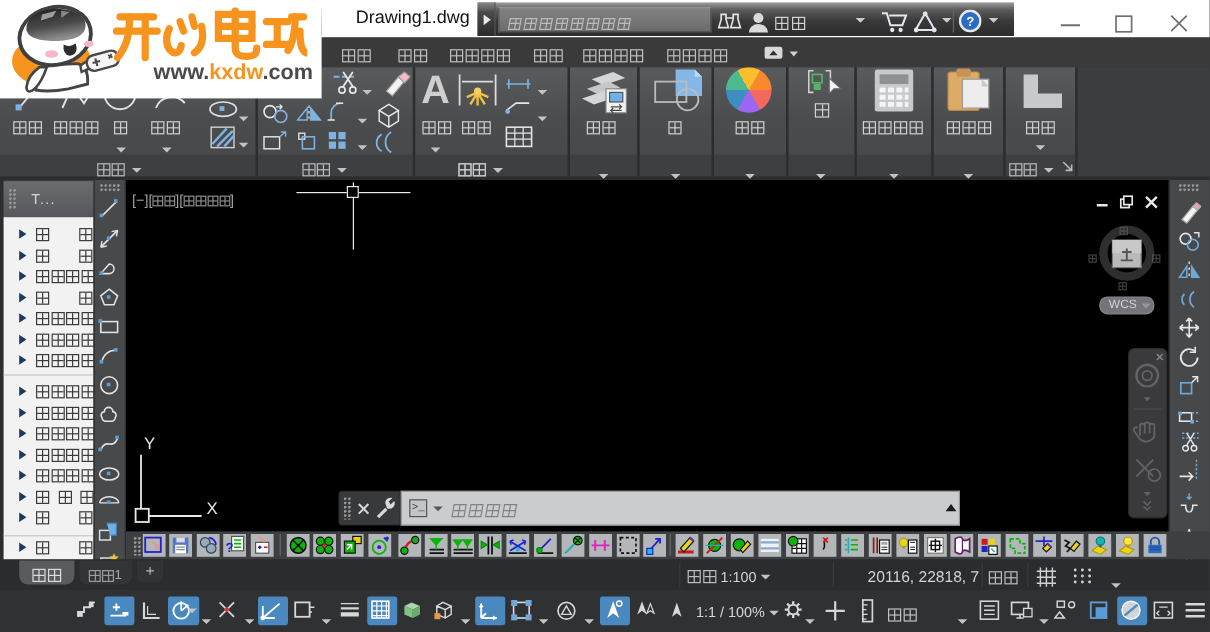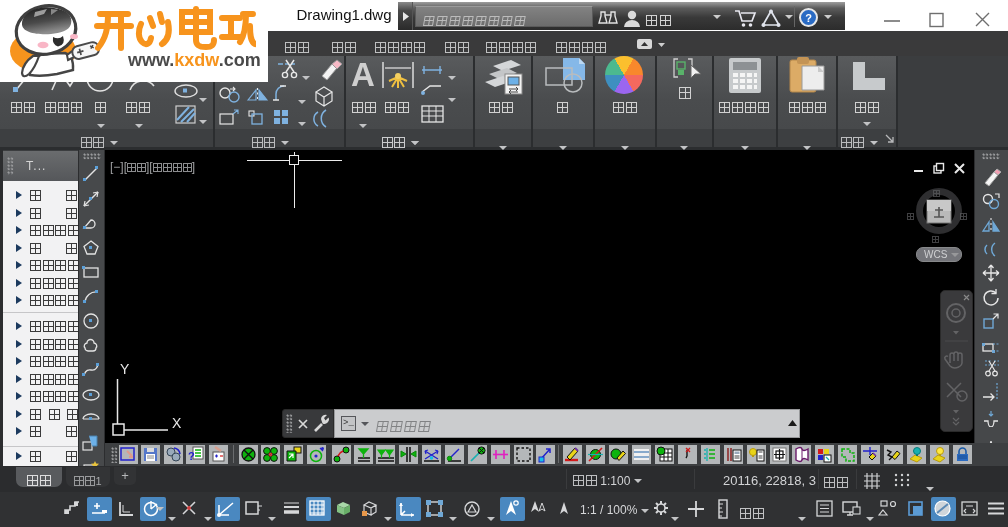--- a/index.html
+++ b/index.html
@@ -714,7 +714,7 @@
 <div class="ab" style="left:66px;top:467px;width:44px;height:20px;background:#333436;border-radius:0 0 7px 7px;text-align:center;padding-top:4px;color:#a8a9ab"><i class="z" style="width:10px;height:10px;margin-right:1px;"></i><i class="z" style="width:10px;height:10px;margin-right:0px;"></i><span style="font-size:11px;vertical-align:middle">1</span></div>
 <div class="ab" style="left:114px;top:467px;width:22px;height:18px;background:#323335;border-radius:0 0 5px 5px;text-align:center;color:#b5b6b8;font-size:13px;line-height:17px">+</div>
 <div class="ab" style="left:573px;top:473px;color:#d2d3d5;font-size:12px;white-space:nowrap"><i class="z" style="width:11px;height:11px;margin-right:2px;"></i><i class="z" style="width:11px;height:11px;margin-right:0px;"></i> <span style="vertical-align:middle">1:100</span> <span class="tri-d" style="border-top-color:#c2c3c5;vertical-align:middle"></span></div>
-<div class="ab" style="left:700px;top:473px;width:116px;color:#d2d3d5;font-size:13px;text-align:right">20116, 22818, 3</div>
+<div class="ab" style="left:700px;top:473px;width:116px;color:#d2d3d5;font-size:13px;text-align:right">20116, 22818, 7</div>
 <div class="ab" style="left:824px;top:473px;color:#d2d3d5;white-space:nowrap"><i class="z" style="width:11px;height:11px;margin-right:2px;"></i><i class="z" style="width:11px;height:11px;margin-right:0px;"></i></div>
 <div class="ab" style="left:566px;top:469px;width:1px;height:20px;background:#3a3b3d"></div>
 <div class="ab" style="left:694px;top:469px;width:1px;height:20px;background:#3a3b3d"></div>

